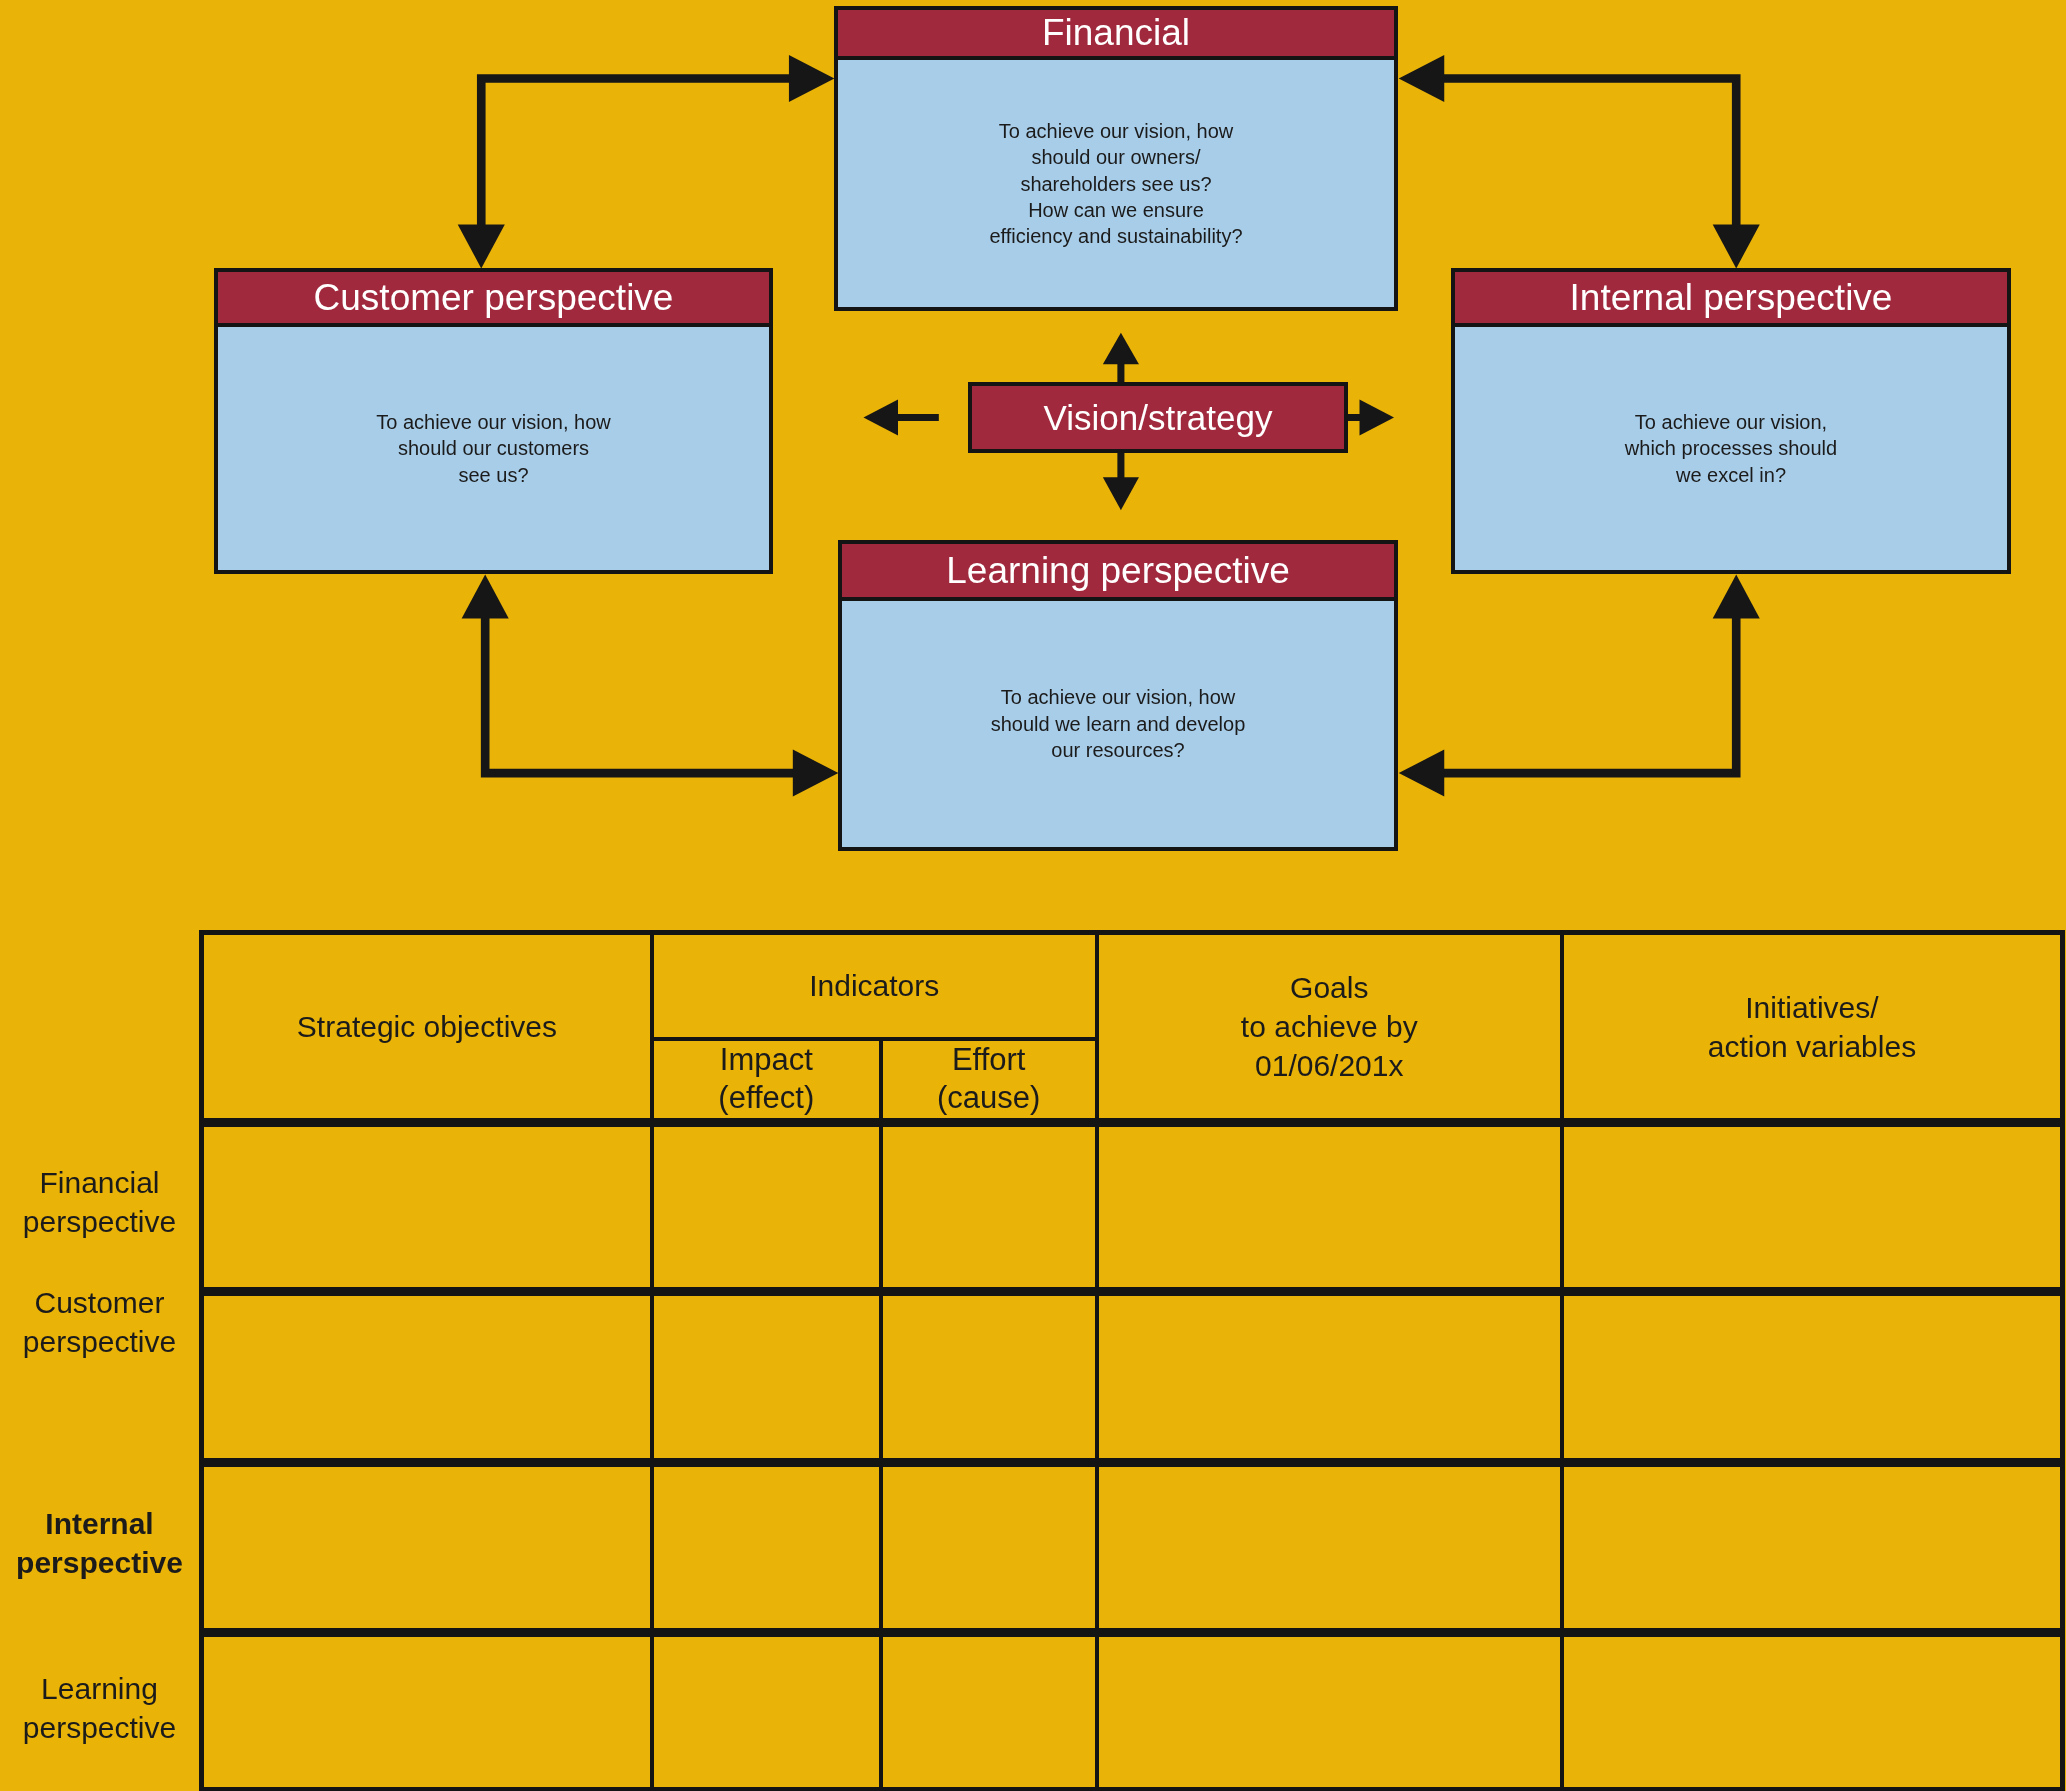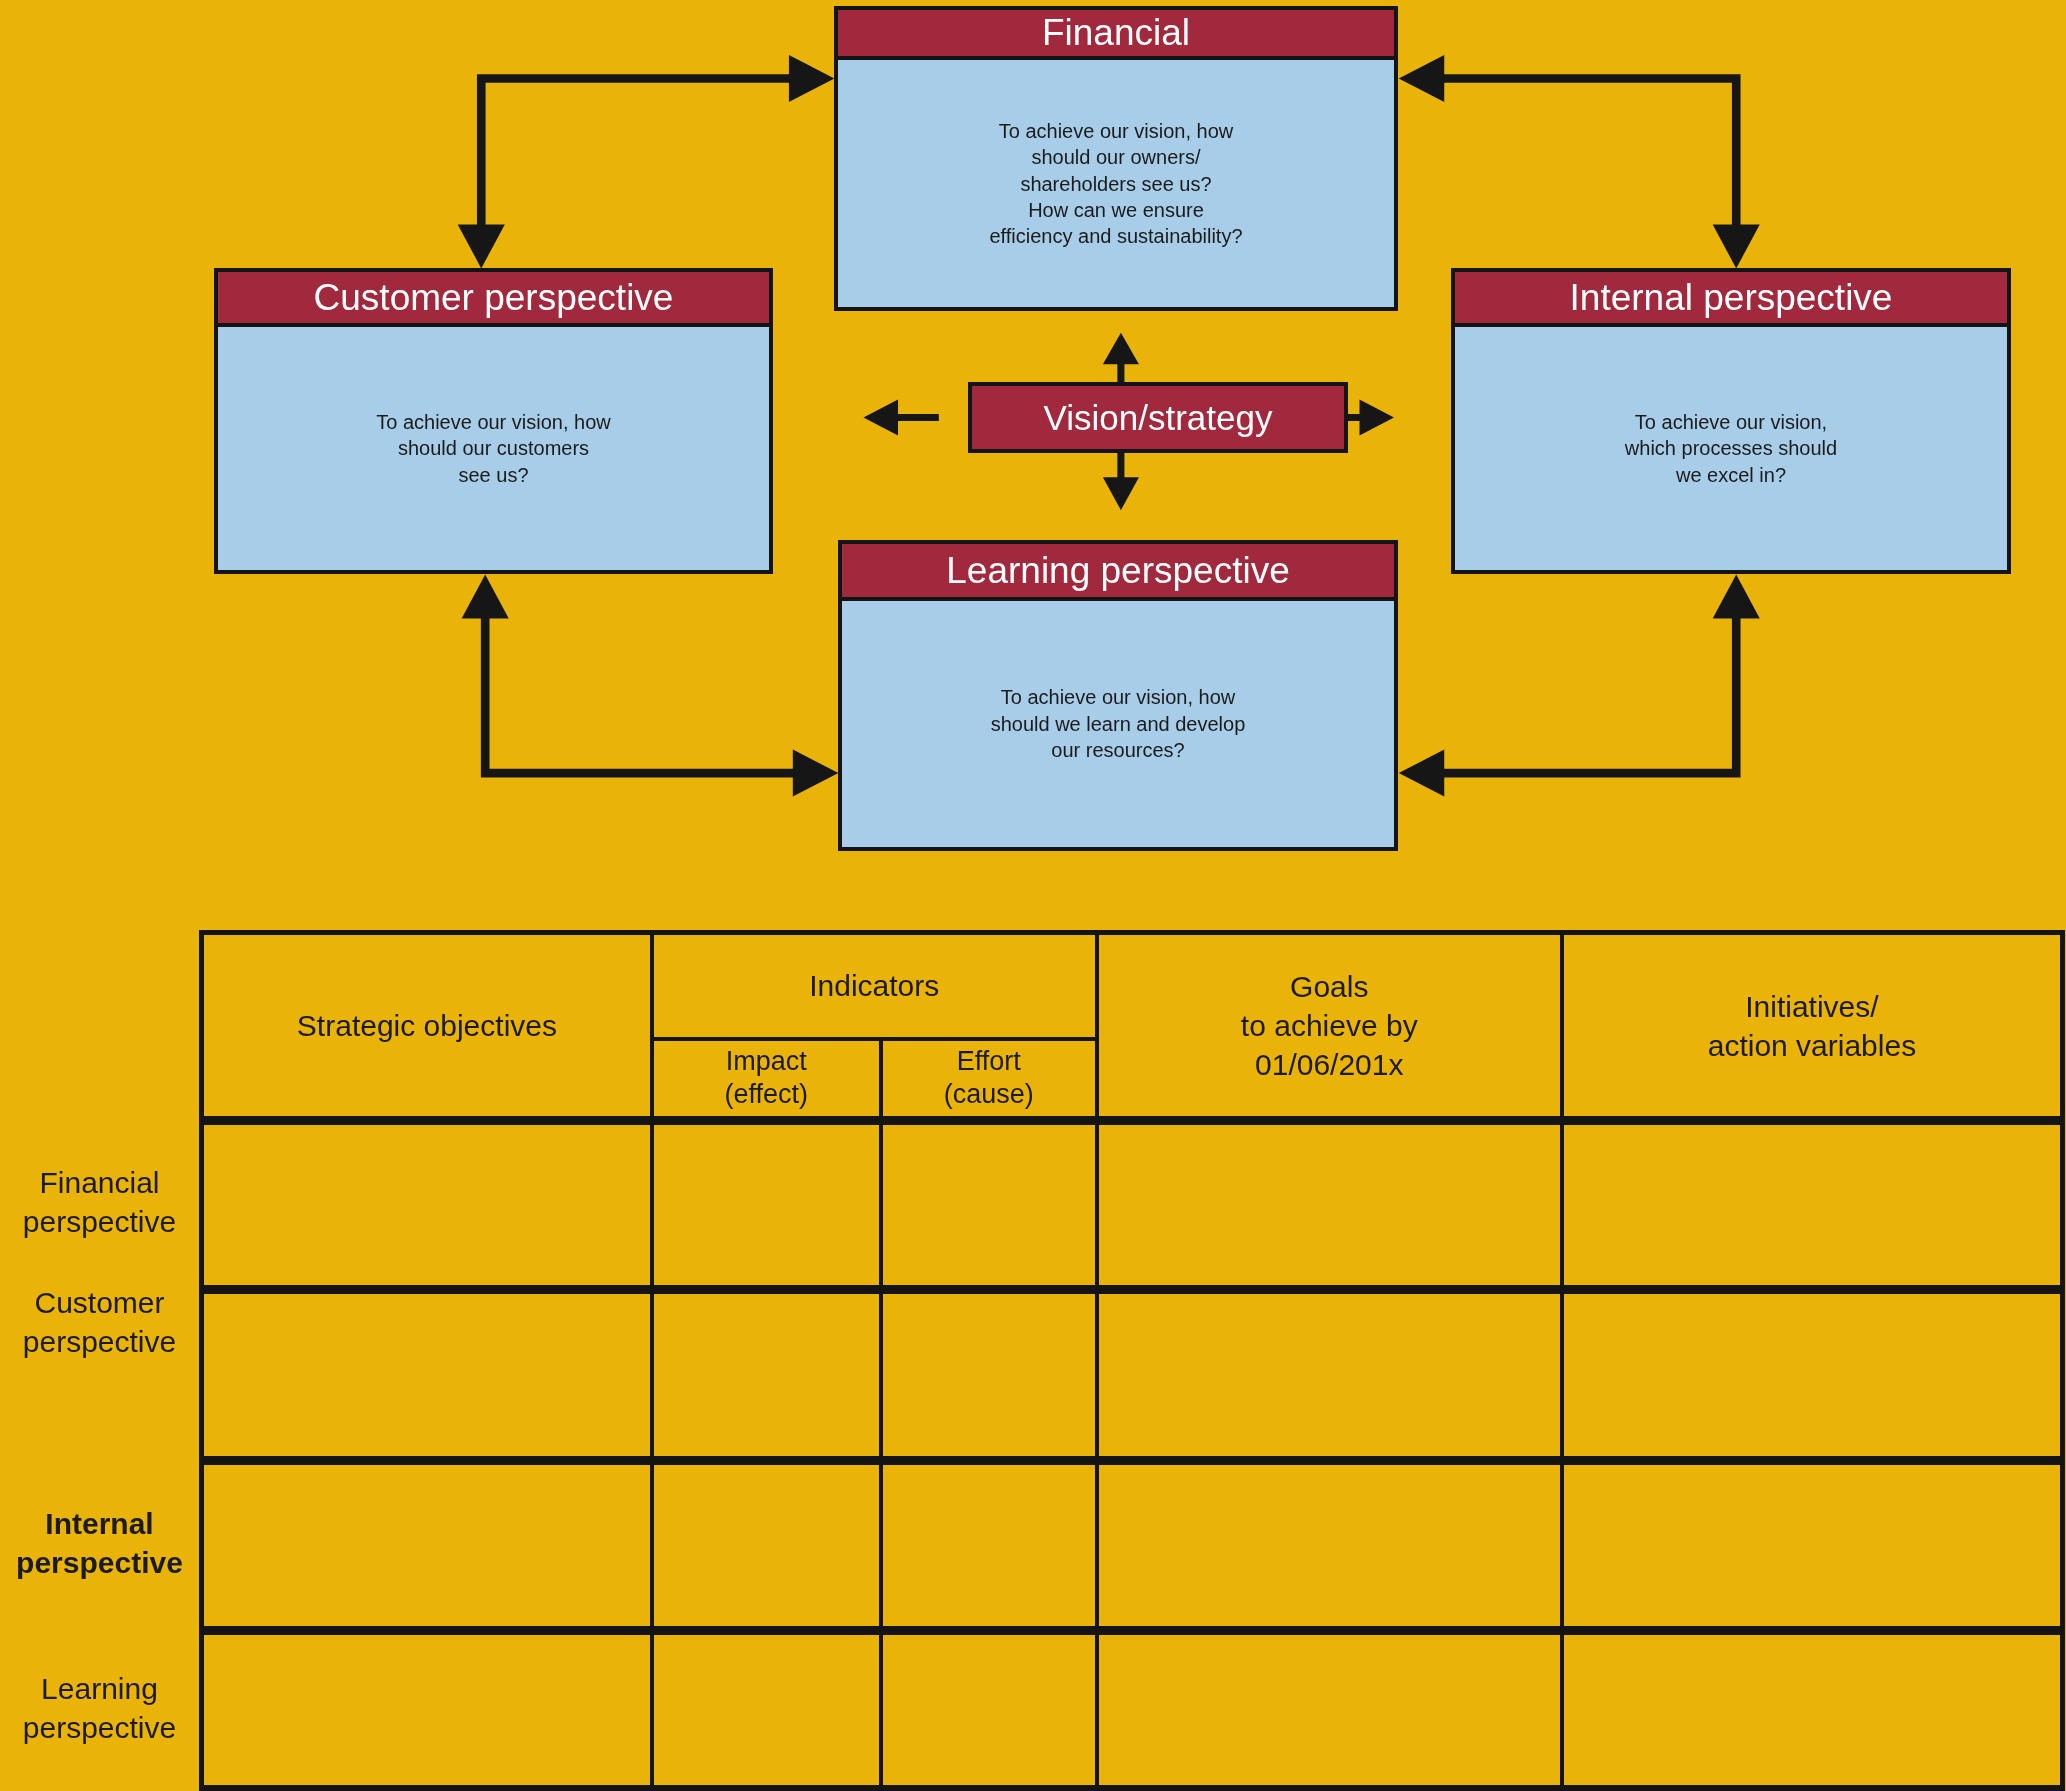--- a/index.html
+++ b/index.html
@@ -87,7 +87,7 @@
     overflow: hidden;
   }
   #bsc-table { border: 5.5px solid #141414; border-bottom-width: 9.4px; }
-  #bsc-table td.sub-head { font-size: 27px; line-height: 1.25; }
+  #bsc-table td.sub-head { font-size: 31px; line-height: 1.25; }
   #bsc-table tr.data-row td { border-top-width: 9.4px; }
 
   

